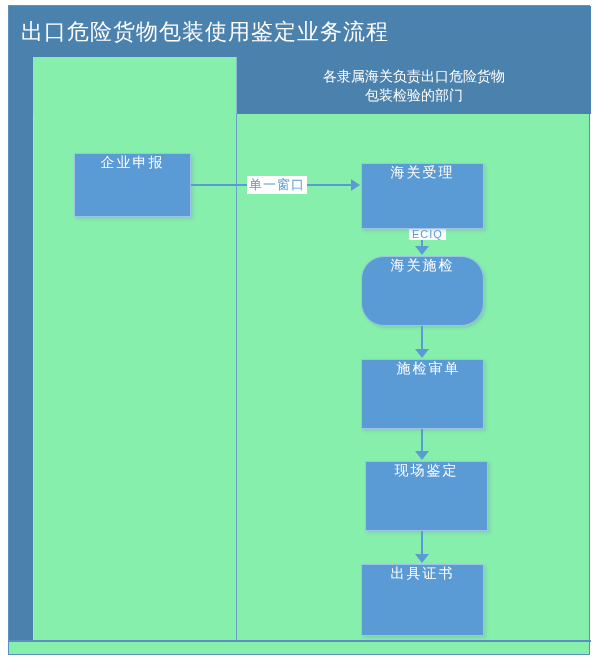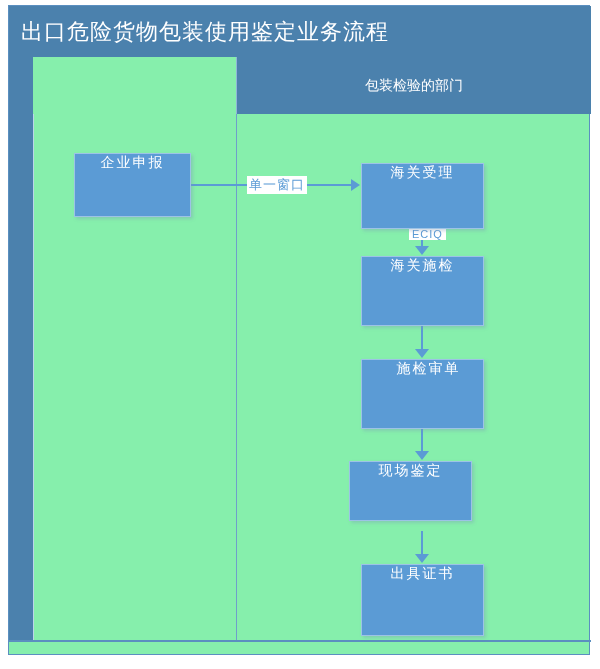--- a/index.html
+++ b/index.html
@@ -211,6 +211,7 @@
 
   <div class="lane-header" id="lane-header-customs">
     <div>
+      <span>各隶属海关负责出口危险货物</span>
       <span>包装检验的部门</span>
     </div>
   </div>

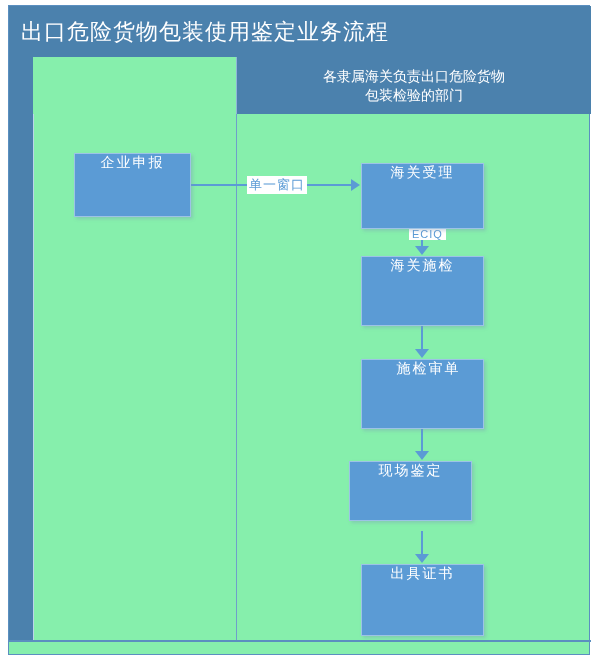--- a/index.html
+++ b/index.html
@@ -127,7 +127,7 @@
 
   #node-enterprise-declaration { left: 65px;  top: 147px; width: 117px; height: 64px; }
   #node-customs-acceptance     { left: 352px; top: 147px; width: 123px; height: 66px; margin-top: 10px; }
-  #node-customs-inspection     { left: 352px; top: 250px; width: 123px; height: 70px; }
+  #node-customs-inspection     { left: 352px; top: 250px; width: 123px; height: 70px; border-radius: 23px; }
   #node-inspection-review      { left: 352px; top: 353px; width: 123px; height: 70px; padding-left: 12px; }
   #node-onsite-appraisal       { left: 340px; top: 455px; width: 123px; height: 60px; }
   #node-issue-certificate      { left: 352px; top: 558px; width: 123px; height: 72px; }

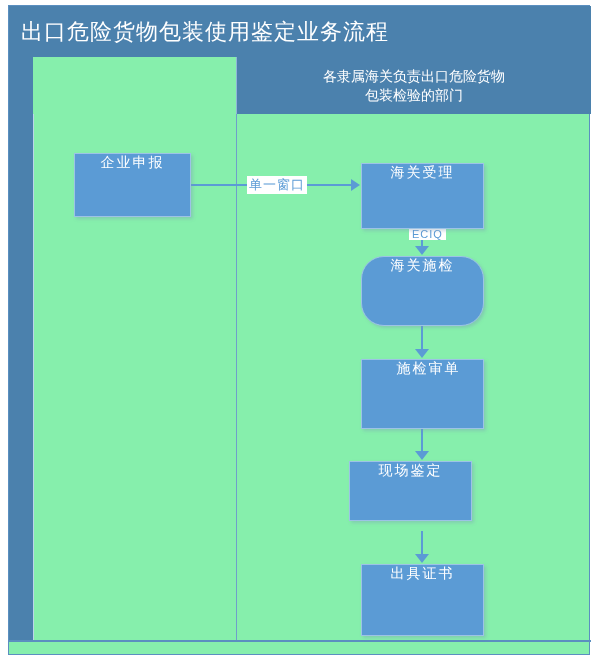--- a/index.html
+++ b/index.html
@@ -129,7 +129,7 @@
   #node-customs-acceptance     { left: 352px; top: 147px; width: 123px; height: 66px; margin-top: 10px; }
   #node-customs-inspection     { left: 352px; top: 250px; width: 123px; height: 70px; border-radius: 23px; }
   #node-inspection-review      { left: 352px; top: 353px; width: 123px; height: 70px; padding-left: 12px; }
-  #node-onsite-appraisal       { left: 340px; top: 455px; width: 123px; height: 60px; }
+  #node-onsite-appraisal       { left: 356px; top: 455px; width: 123px; height: 70px; }
   #node-issue-certificate      { left: 352px; top: 558px; width: 123px; height: 72px; }
 
   

